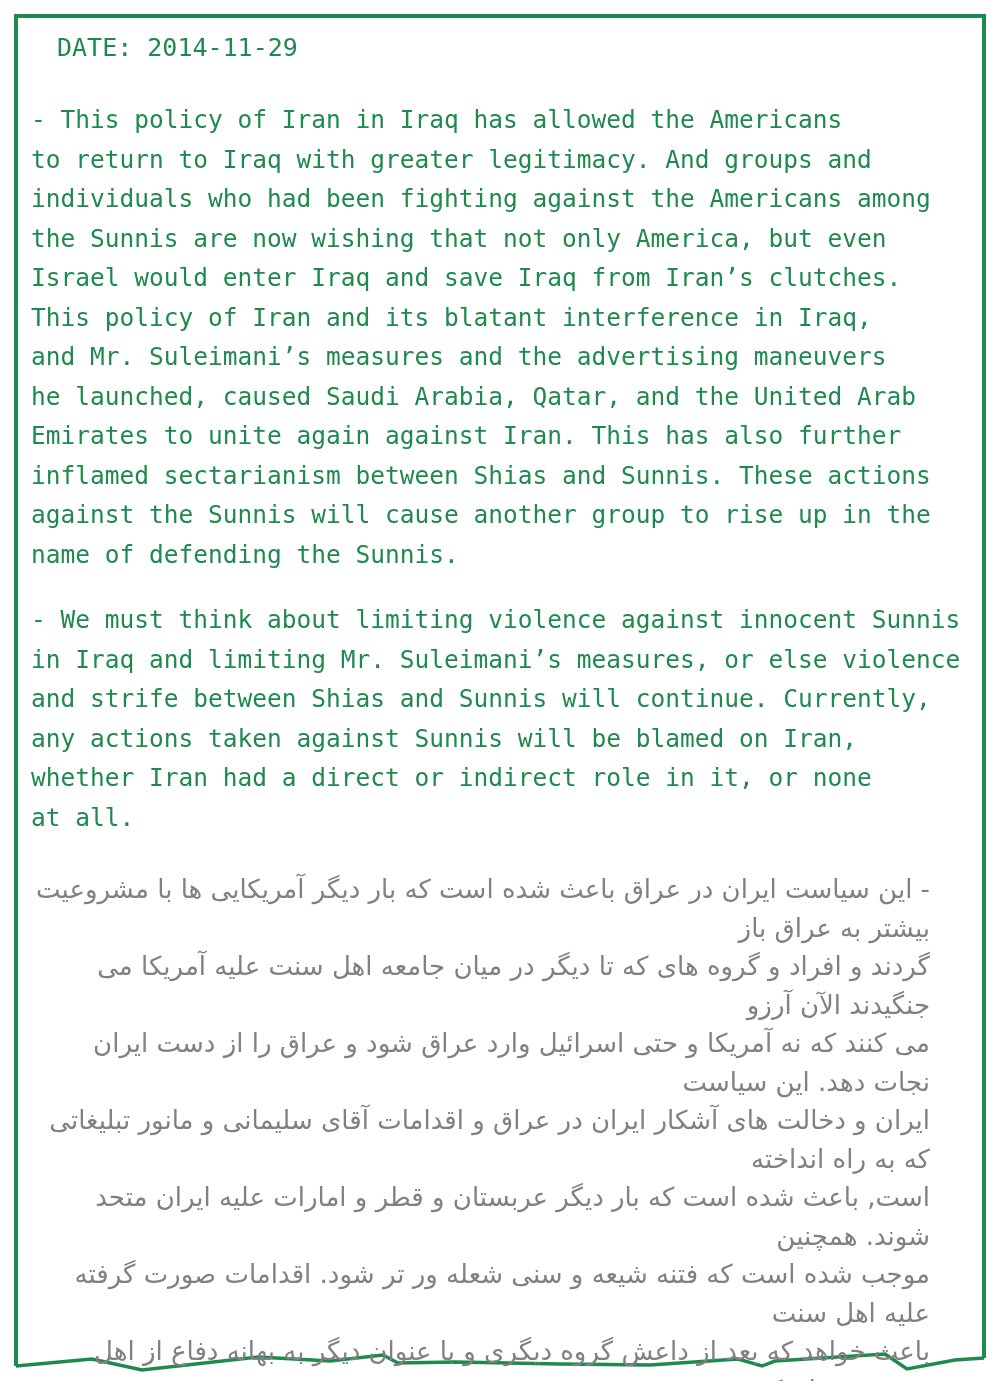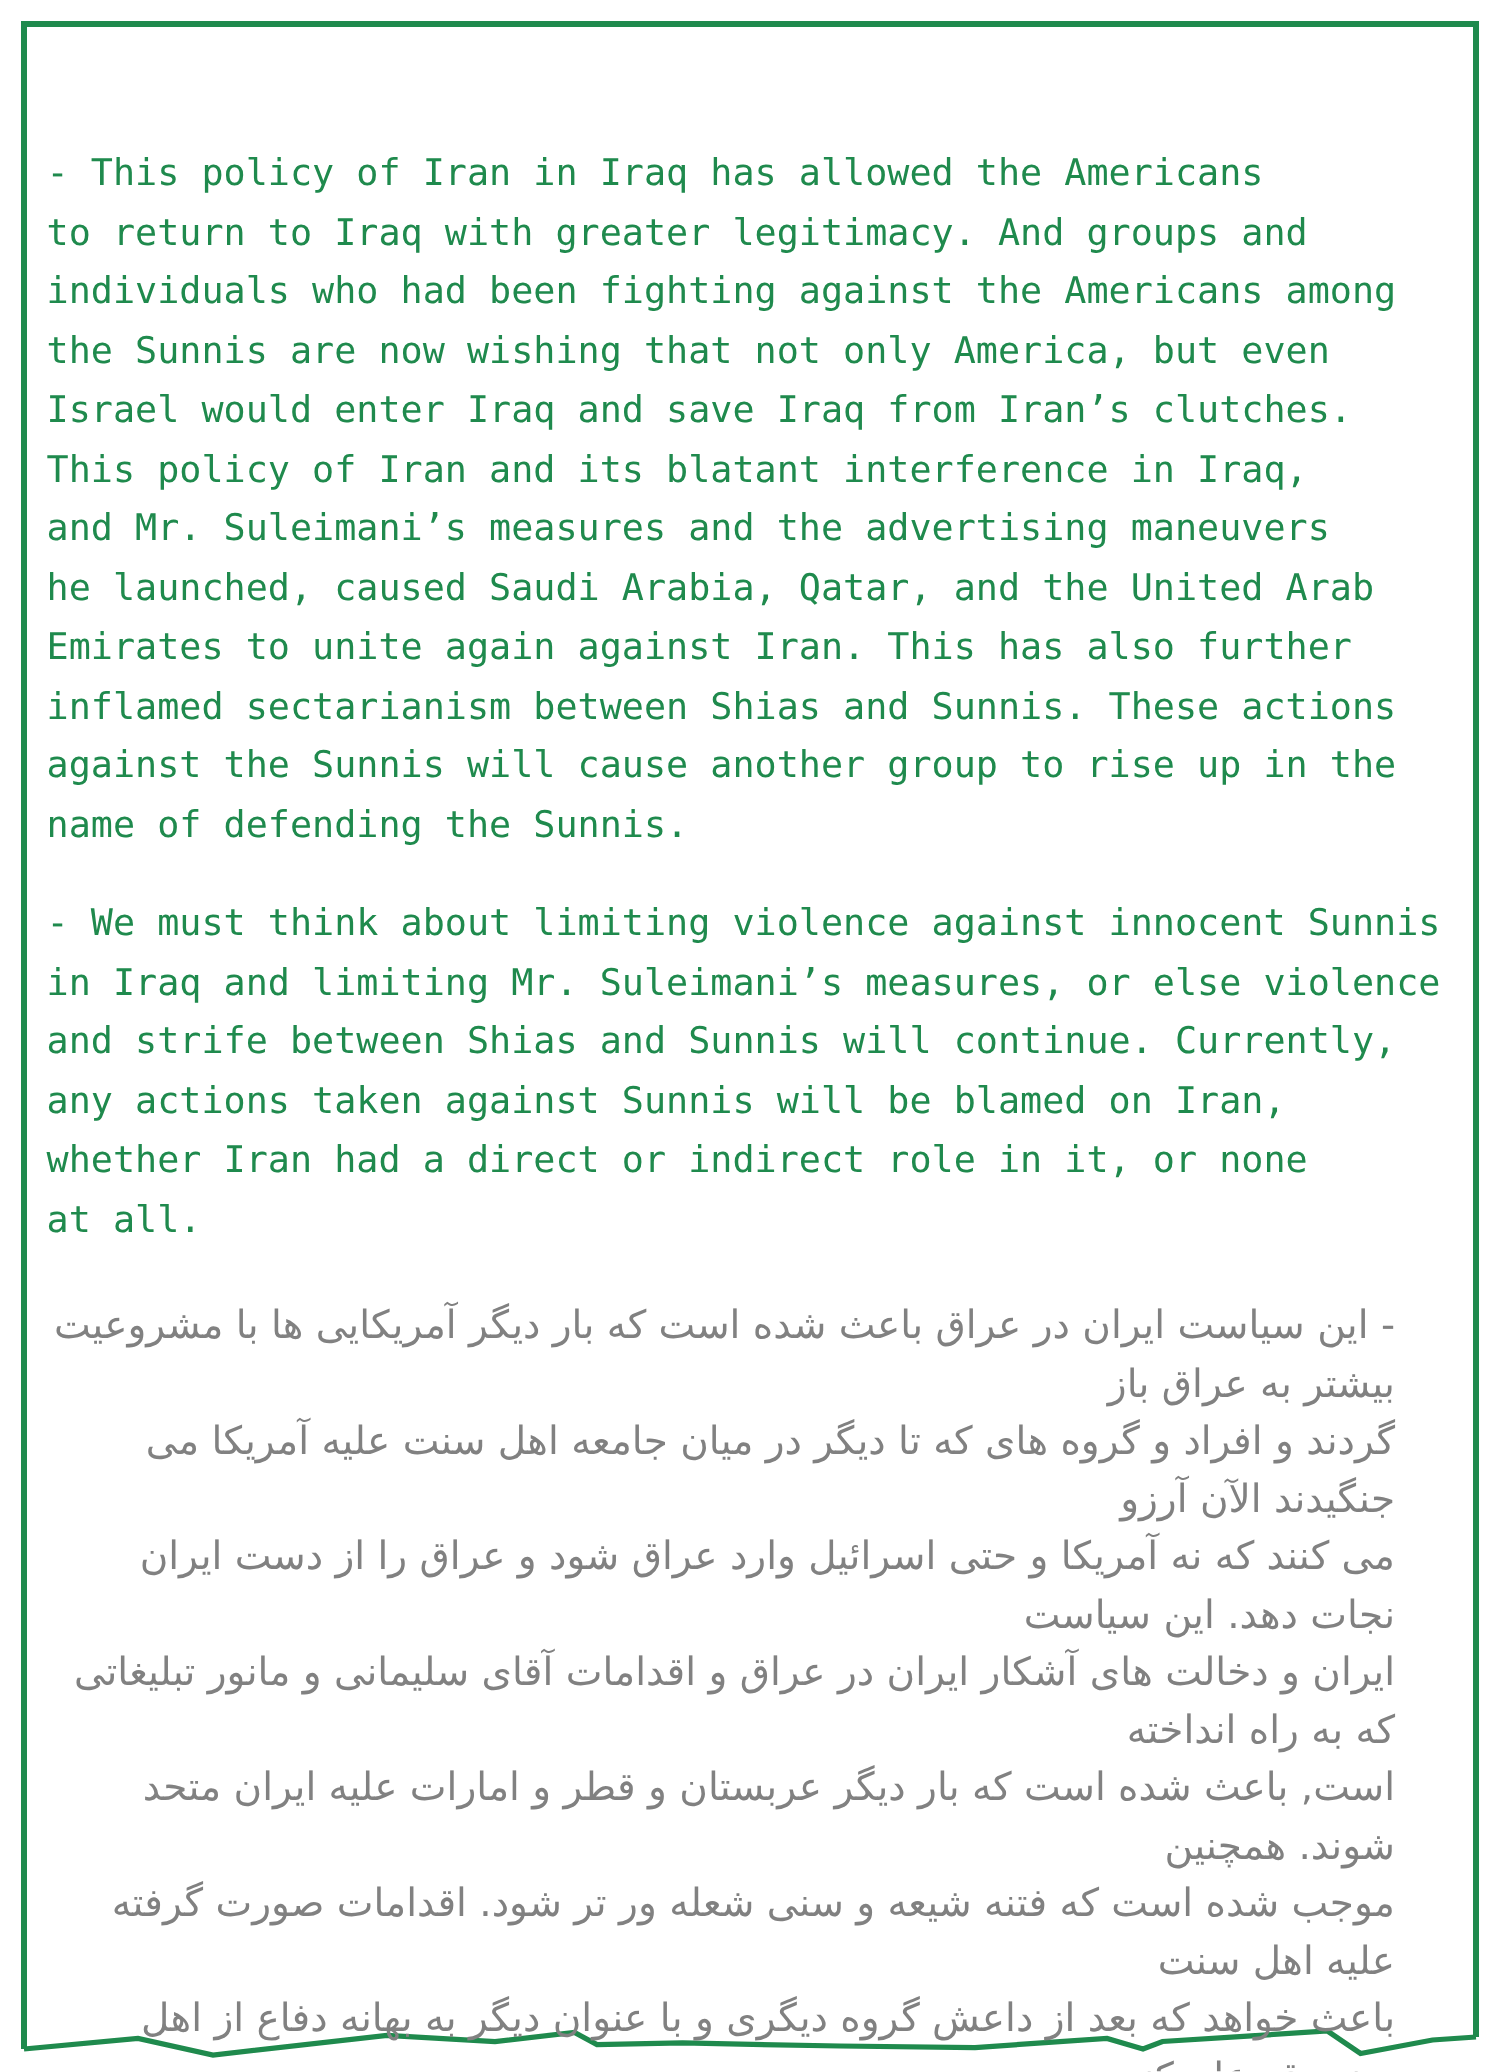--- a/index.html
+++ b/index.html
@@ -76,6 +76,7 @@
 
   <div class="content">
 
+    <div class="date-line">DATE: 2014-11-29</div>
 
     <div class="en-para first">- This policy of Iran in Iraq has allowed the Americans
 to return to Iraq with greater legitimacy. And groups and

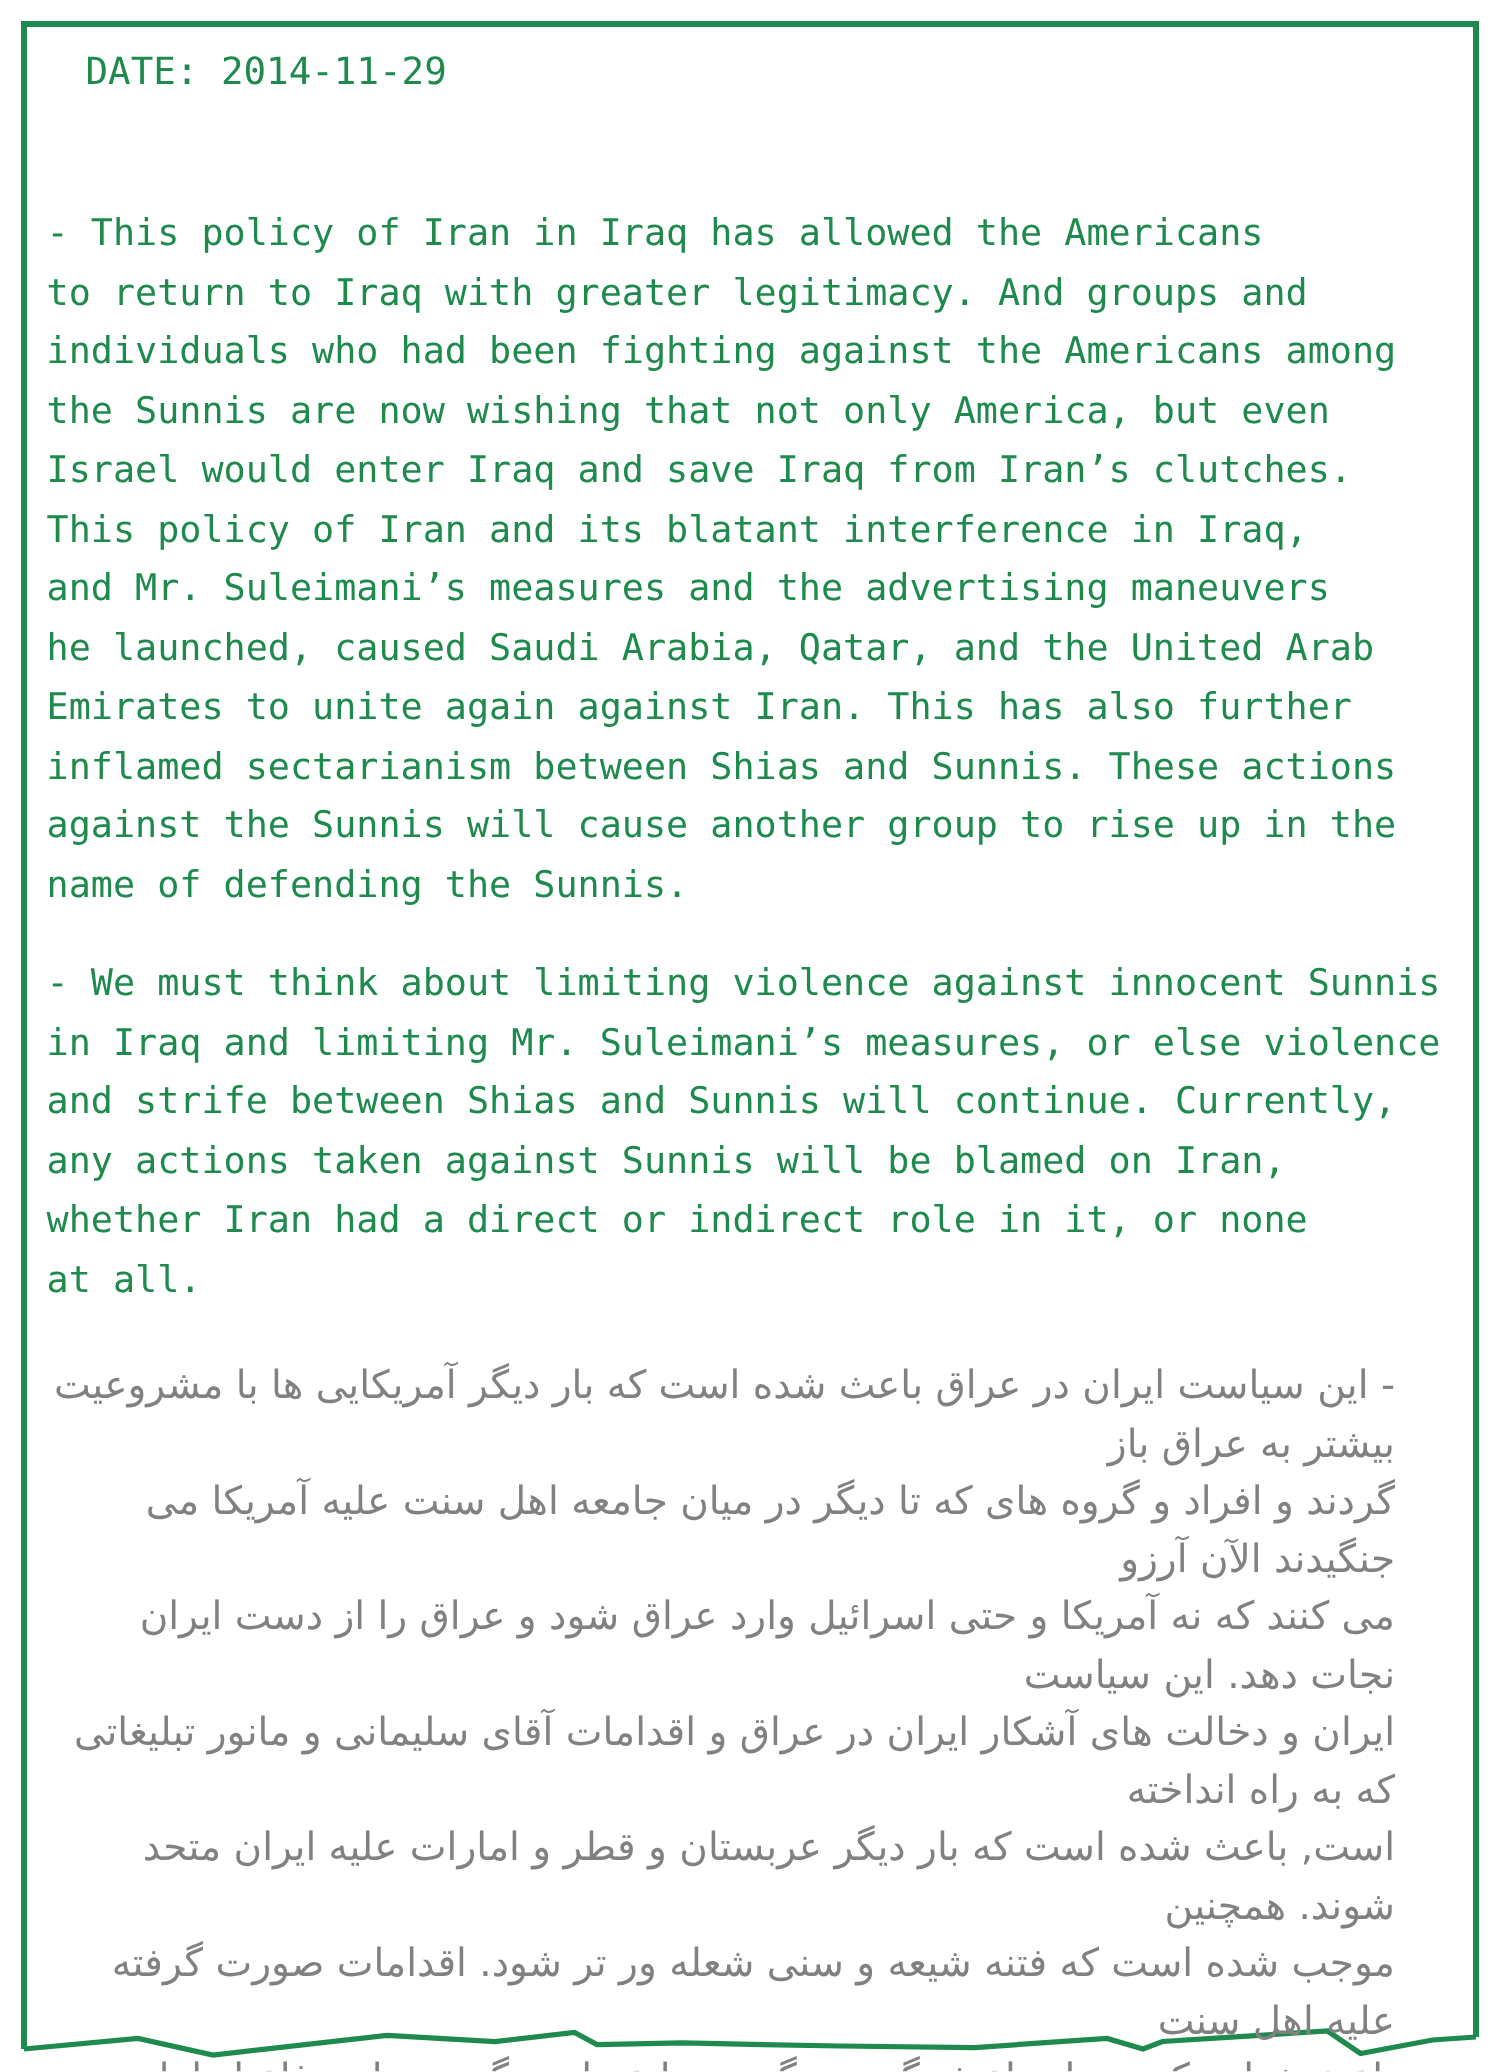--- a/index.html
+++ b/index.html
@@ -47,7 +47,7 @@
     letter-spacing: 0;
   }
   .en-para.first {
-    margin-top: 67px;
+    margin-top: 32px;
   }
   .fa-para {
     direction: rtl;

